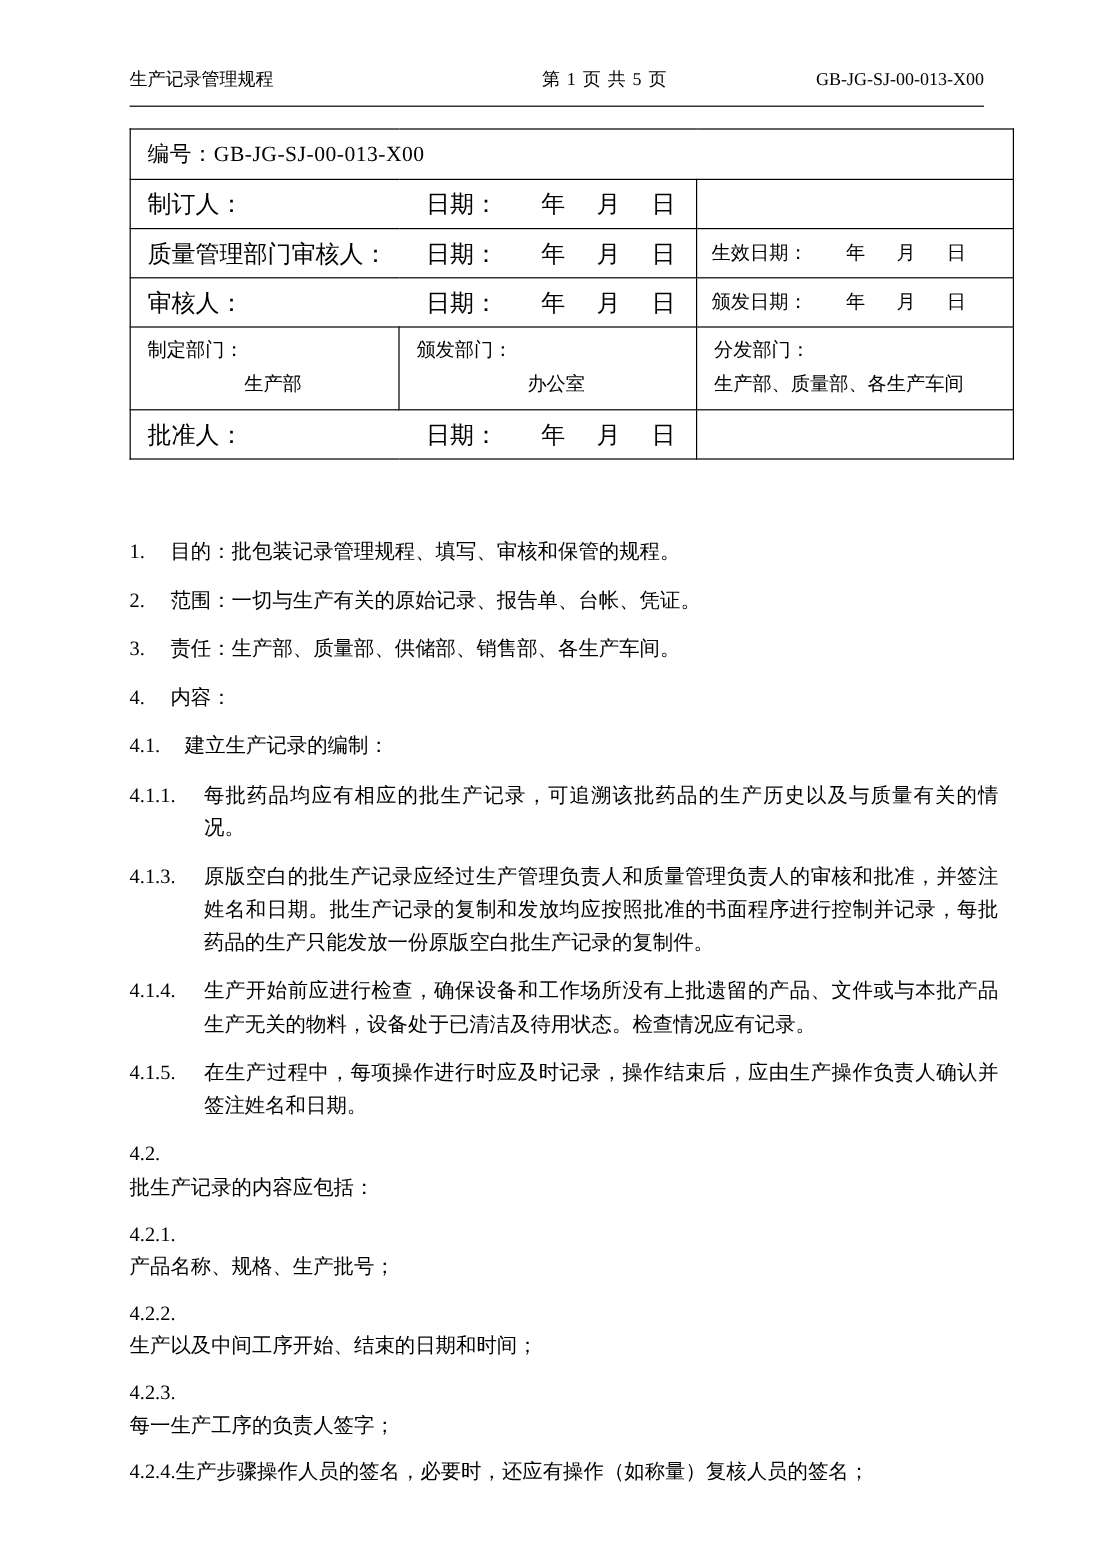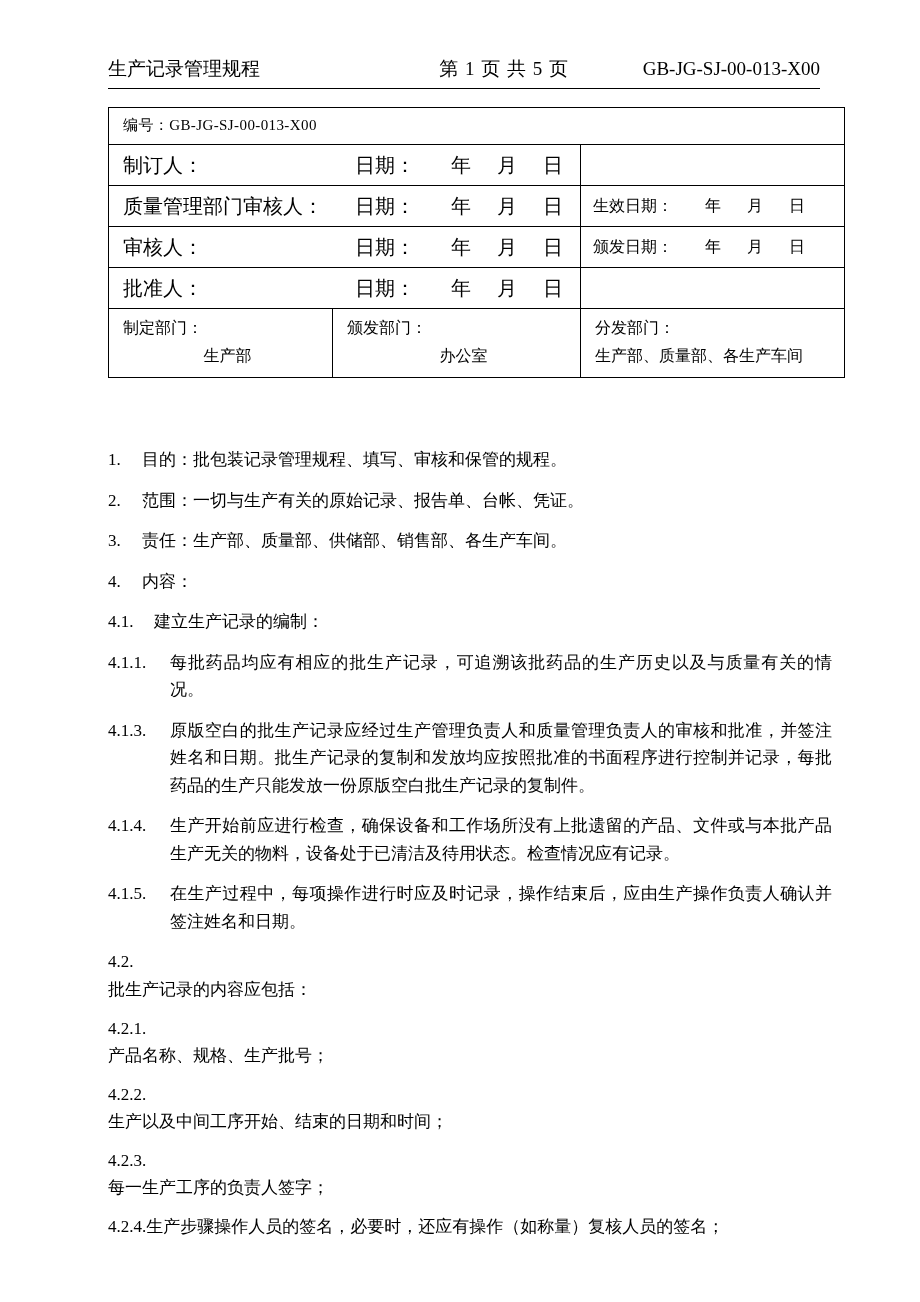--- a/index.html
+++ b/index.html
@@ -30,7 +30,7 @@
     border-bottom: 1.5px solid #000;
     display: flex;
     align-items: flex-start;
-    font-size: 19px;
+    font-size: 15px;
     line-height: 1.2;
   }
   .rh-left  { flex: 0 0 300px; text-align: left; }

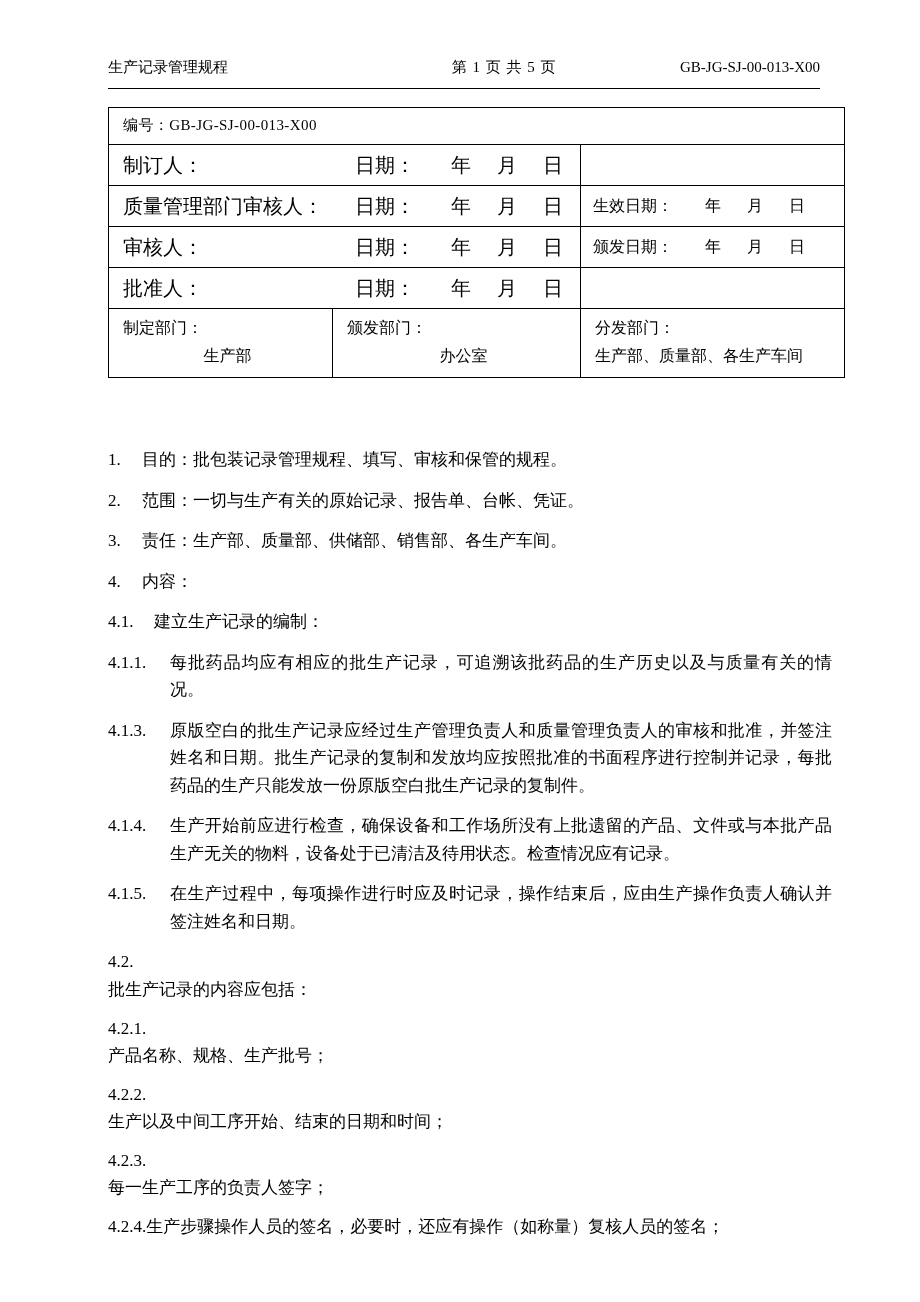--- a/index.html
+++ b/index.html
@@ -60,7 +60,7 @@
     font-family: "DejaVu Serif", "Liberation Serif", serif;
   }
   .doc-code {
-    font-size: 15px;
+    font-size: 18px;
     padding: 8px 0 9px 14px !important;
     letter-spacing: 0.4px;
   }

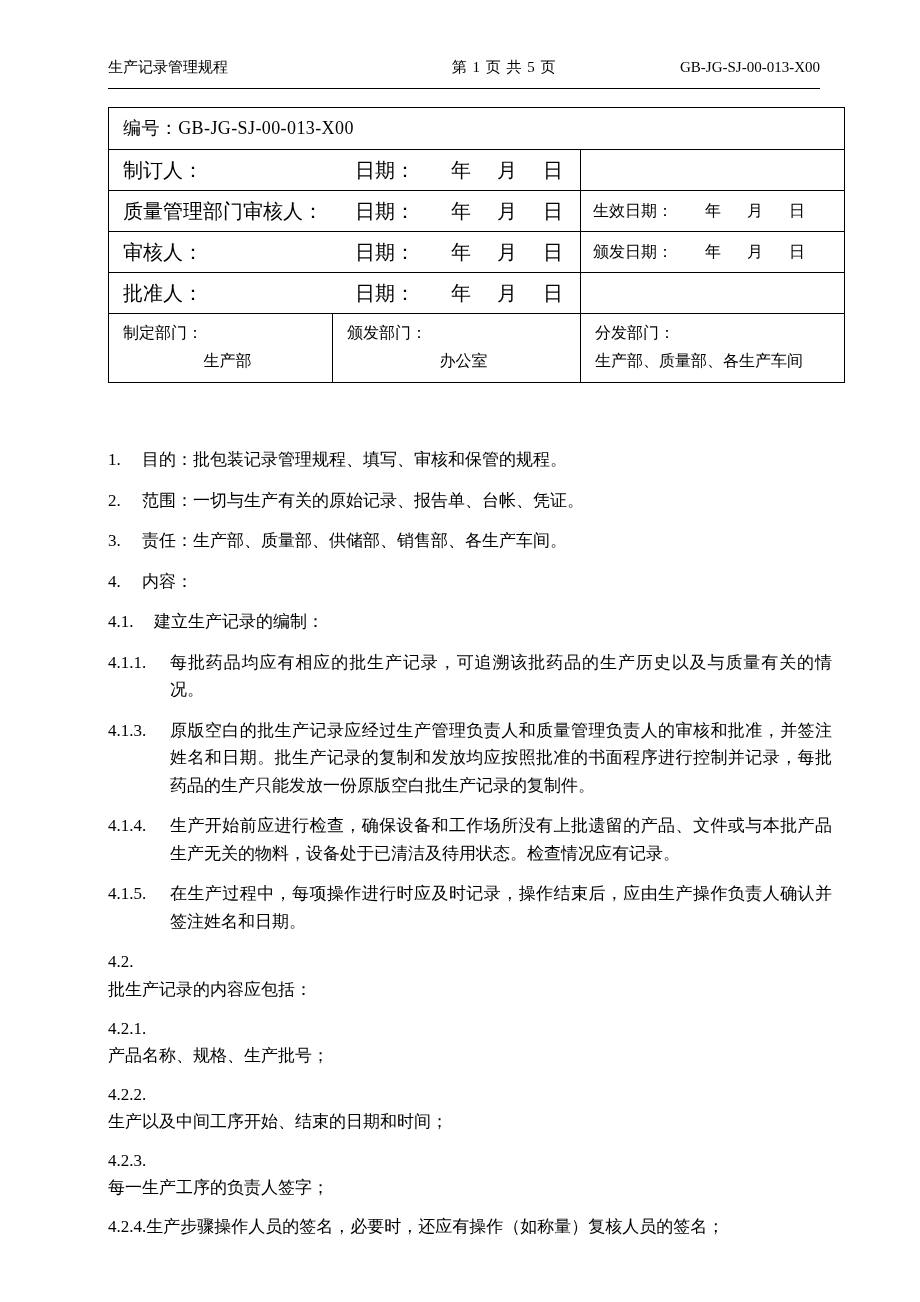--- a/index.html
+++ b/index.html
@@ -225,6 +225,21 @@
       </tr>
 
       <tr>
+        <td class="dept-cell">
+          <span class="dept-label">制定部门：</span>
+          <span class="dept-value-center">生产部</span>
+        </td>
+        <td class="dept-cell">
+          <span class="dept-label">颁发部门：</span>
+          <span class="dept-value-center">办公室</span>
+        </td>
+        <td class="dept-cell">
+          <span class="dept-label">分发部门：</span>
+          <span class="dept-value-left">生产部、质量部、各生产车间</span>
+        </td>
+      </tr>
+
+      <tr>
         <td colspan="2" class="sign-cell">
           <div class="sign-row">
             <span class="sign-name">批准人：</span>
@@ -238,21 +253,6 @@
         </td>
         <td class="blank-cell"></td>
       </tr>
-
-      <tr>
-        <td class="dept-cell">
-          <span class="dept-label">制定部门：</span>
-          <span class="dept-value-center">生产部</span>
-        </td>
-        <td class="dept-cell">
-          <span class="dept-label">颁发部门：</span>
-          <span class="dept-value-center">办公室</span>
-        </td>
-        <td class="dept-cell">
-          <span class="dept-label">分发部门：</span>
-          <span class="dept-value-left">生产部、质量部、各生产车间</span>
-        </td>
-      </tr>
     </tbody>
   </table>
 

